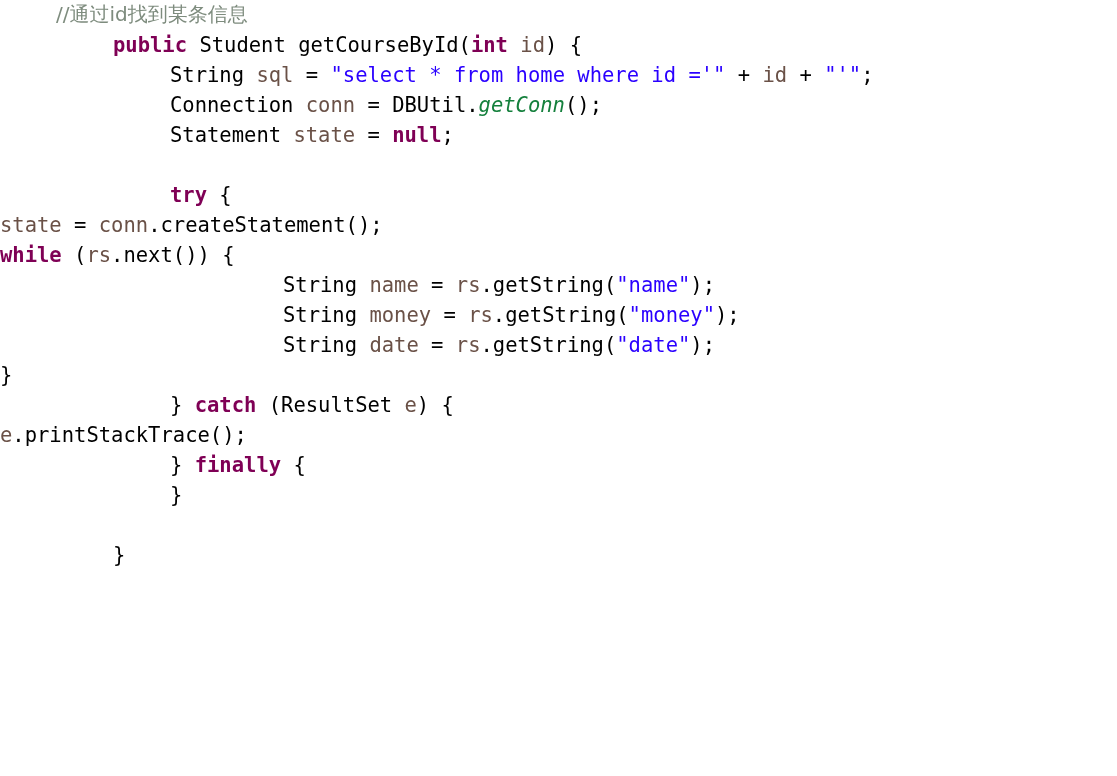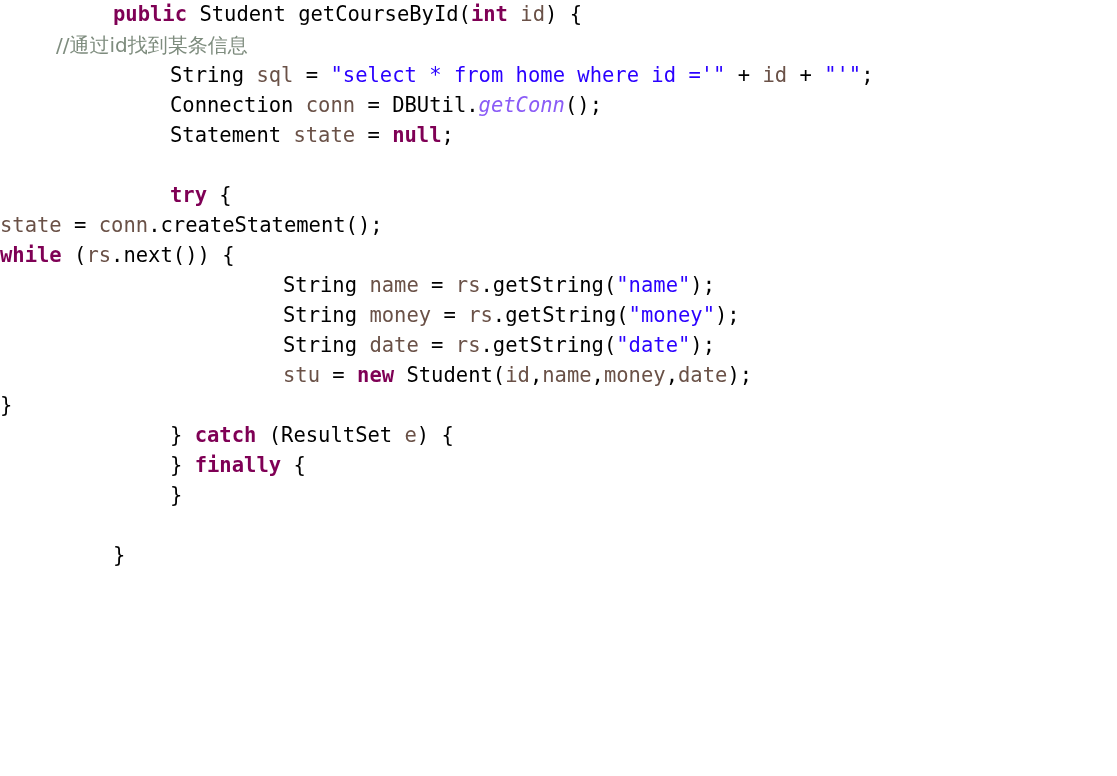--- a/index.html
+++ b/index.html
@@ -48,8 +48,8 @@
 <body>
 
 <div id="code">
+    <div class="line i0"><span class="cmt">//通过id找到某条信息</span></div>
     <div class="line i1"><span class="kw">public</span><span class="plain"> Student getCourseById(</span><span class="kw">int</span><span class="plain"> </span><span class="var">id</span><span class="plain">) {</span></div>
-    <div class="line i0"><span class="cmt">//通过id找到某条信息</span></div>
     <div class="line i2"><span class="plain">String </span><span class="var">sql</span><span class="plain"> = </span><span class="str">"select * from home where id ='"</span><span class="plain"> + </span><span class="var">id</span><span class="plain"> + </span><span class="str">"'"</span><span class="plain">;</span></div>
     <div class="line i2"><span class="plain">Connection </span><span class="var">conn</span><span class="plain"> = DBUtil.</span><span class="static">getConn</span><span class="plain">();</span></div>
     <div class="line i2"><span class="plain">Statement </span><span class="var">state</span><span class="plain"> = </span><span class="kw">null</span><span class="plain">;</span></div>

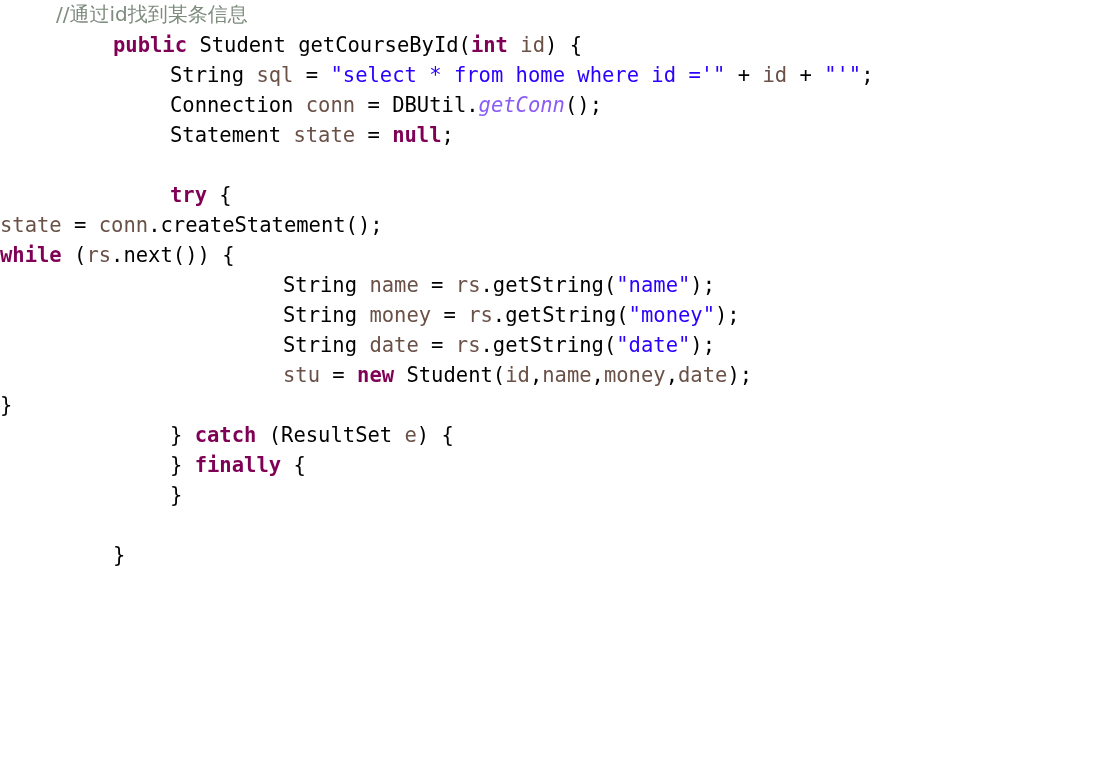--- a/index.html
+++ b/index.html
@@ -40,7 +40,7 @@
   .str     { color: #2A00FF; }
   .cmt     { color: #7E8C7E; font-family: "DejaVu Sans", "Liberation Sans", sans-serif; font-size: 20px; }
   .var     { color: #6A5147; }
-  .static  { font-style: italic; color: #8b5cf6; }
+  .static  { font-style: italic; color: #15803d; }
   .plain   { color: #000000; }
   .blank   { color: transparent; }
 </style>

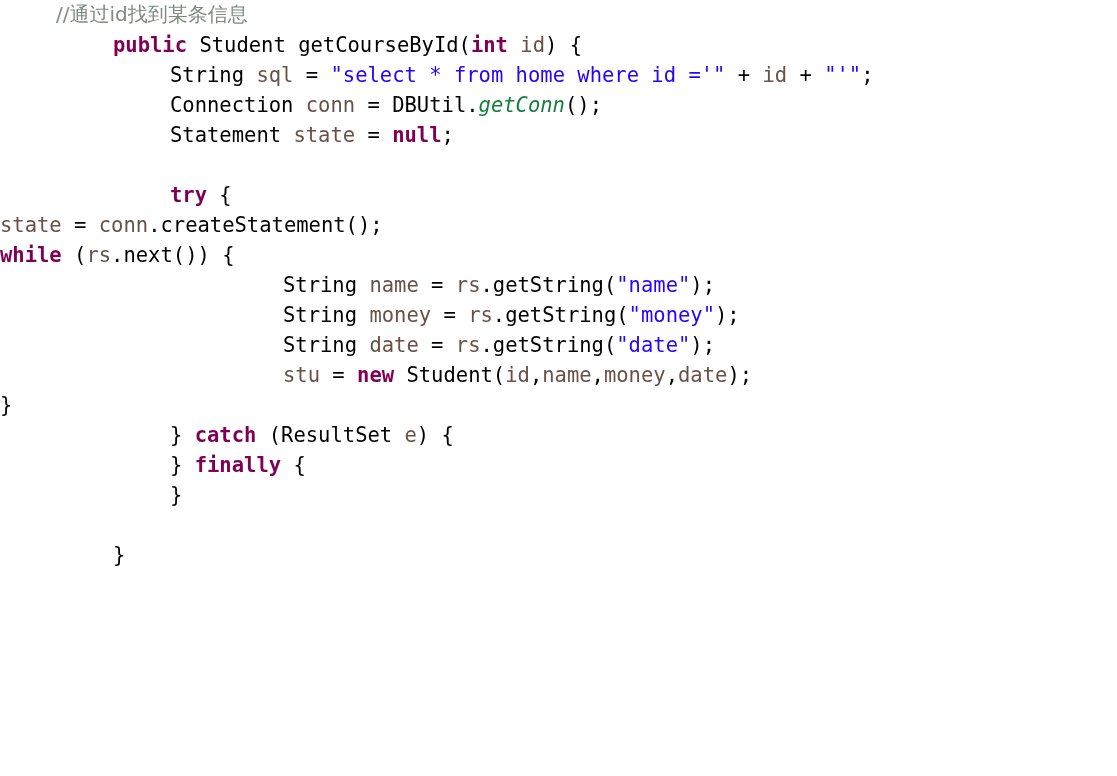--- a/index.html
+++ b/index.html
@@ -60,7 +60,6 @@
     <div class="line i4"><span class="plain">String </span><span class="var">name</span><span class="plain"> = </span><span class="var">rs</span><span class="plain">.getString(</span><span class="str">"name"</span><span class="plain">);</span></div>
     <div class="line i4"><span class="plain">String </span><span class="var">money</span><span class="plain"> = </span><span class="var">rs</span><span class="plain">.getString(</span><span class="str">"money"</span><span class="plain">);</span></div>
     <div class="line i4"><span class="plain">String </span><span class="var">date</span><span class="plain"> = </span><span class="var">rs</span><span class="plain">.getString(</span><span class="str">"date"</span><span class="plain">);</span></div>
-    <div class="line i4"><span class="var">stu</span><span class="plain"> = </span><span class="kw">new</span><span class="plain"> Student(</span><span class="var">id</span><span class="plain">,</span><span class="var">name</span><span class="plain">,</span><span class="var">money</span><span class="plain">,</span><span class="var">date</span><span class="plain">);</span></div>
     <div class="line i3"><span class="plain">}</span></div>
     <div class="line i2"><span class="plain">} </span><span class="kw">catch</span><span class="plain"> (ResultSet </span><span class="var">e</span><span class="plain">) {</span></div>
     <div class="line i2"><span class="plain">} </span><span class="kw">finally</span><span class="plain"> {</span></div>

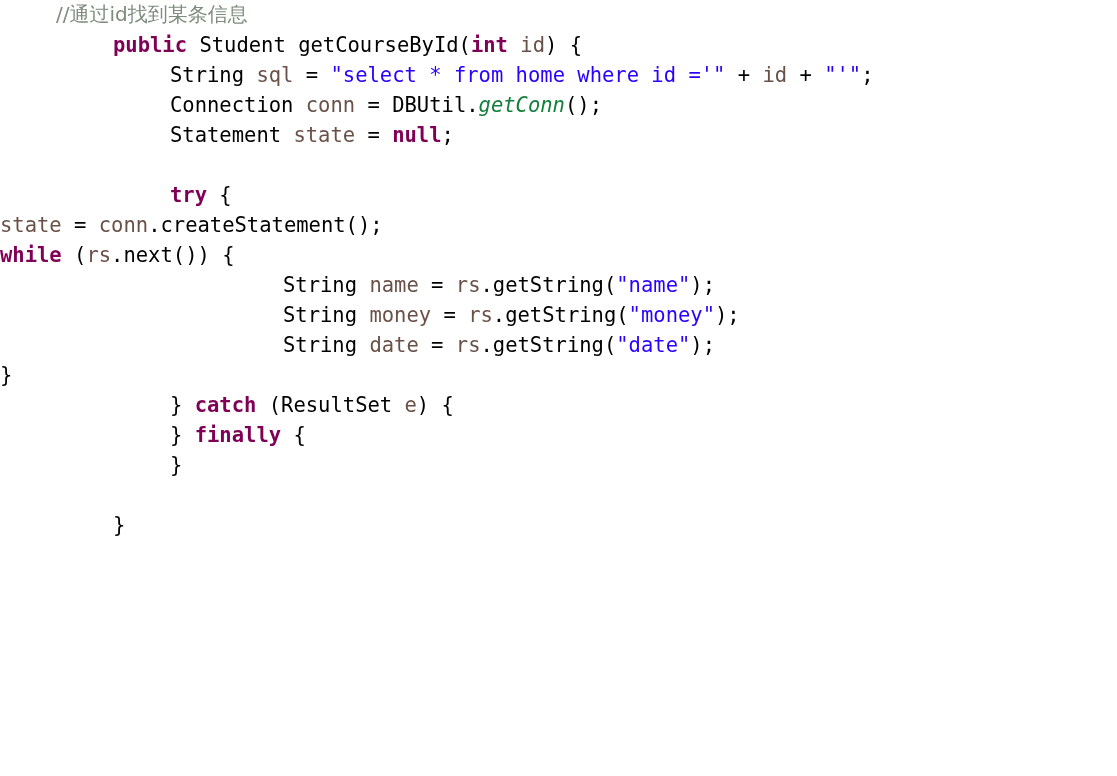--- a/index.html
+++ b/index.html
@@ -62,6 +62,7 @@
     <div class="line i4"><span class="plain">String </span><span class="var">date</span><span class="plain"> = </span><span class="var">rs</span><span class="plain">.getString(</span><span class="str">"date"</span><span class="plain">);</span></div>
     <div class="line i3"><span class="plain">}</span></div>
     <div class="line i2"><span class="plain">} </span><span class="kw">catch</span><span class="plain"> (ResultSet </span><span class="var">e</span><span class="plain">) {</span></div>
+    <div class="line i3"><span class="var">e</span><span class="plain">.printStackTrace();</span></div>
     <div class="line i2"><span class="plain">} </span><span class="kw">finally</span><span class="plain"> {</span></div>
     <div class="line i2"><span class="plain">}</span></div>
     <div class="line i2"><span class="blank"> </span></div>

